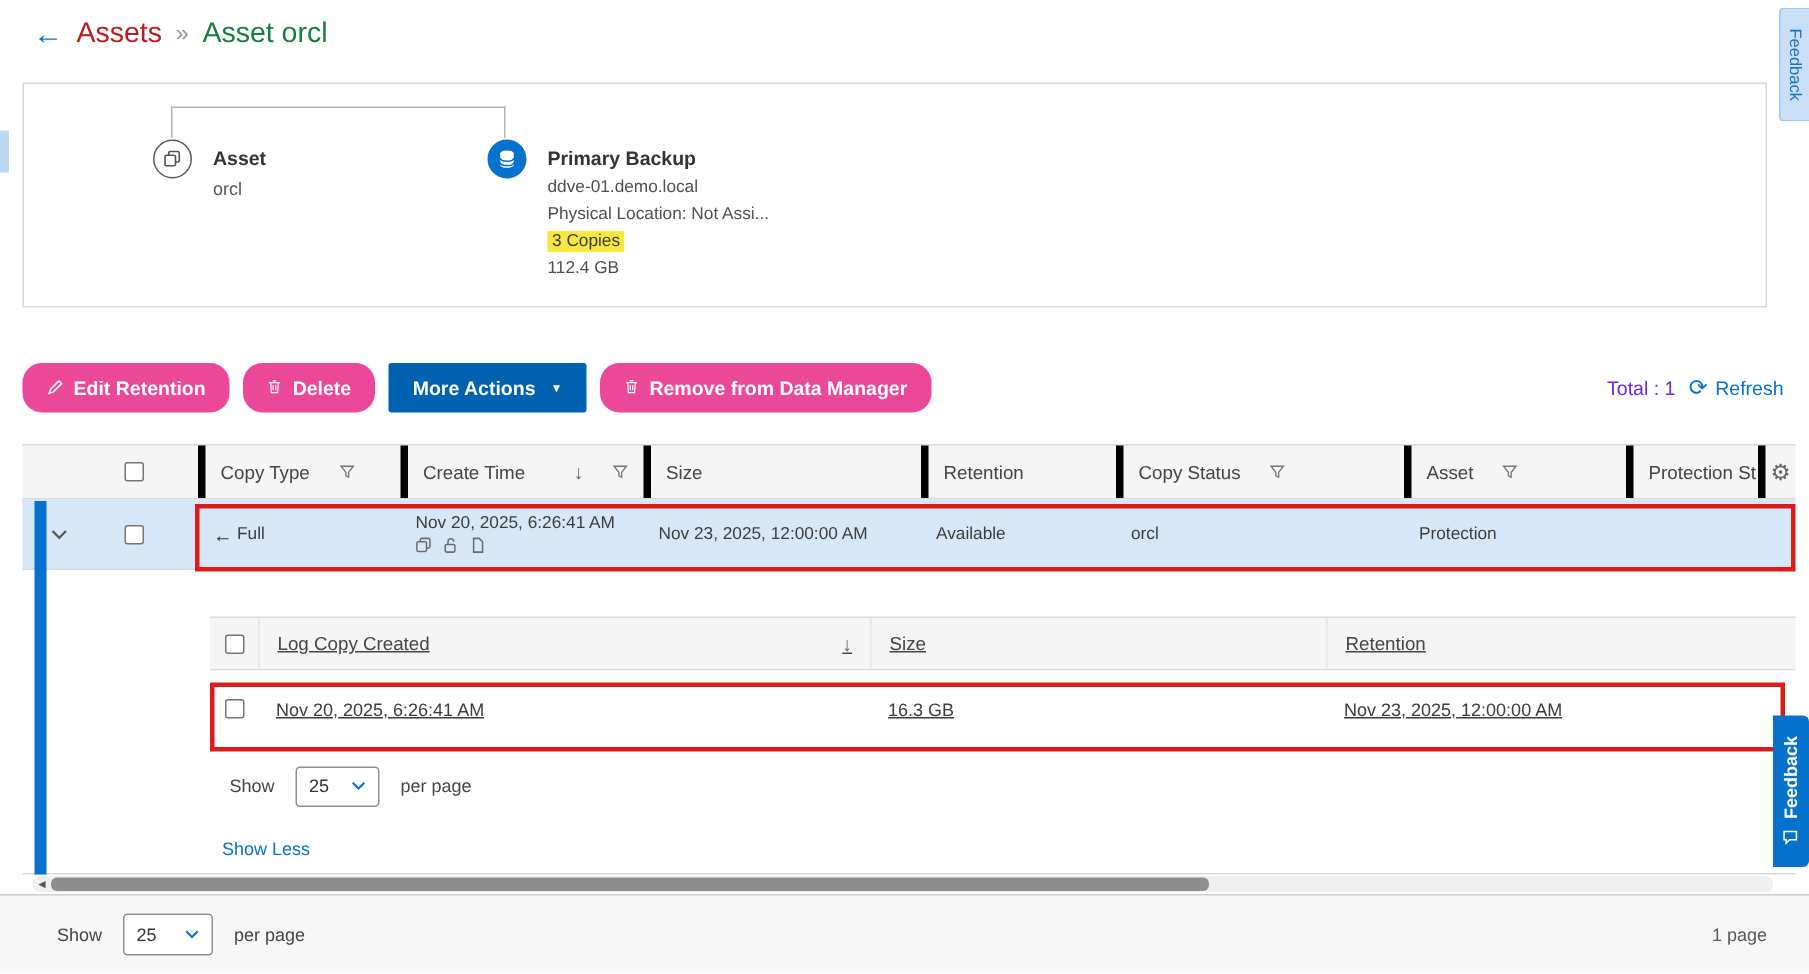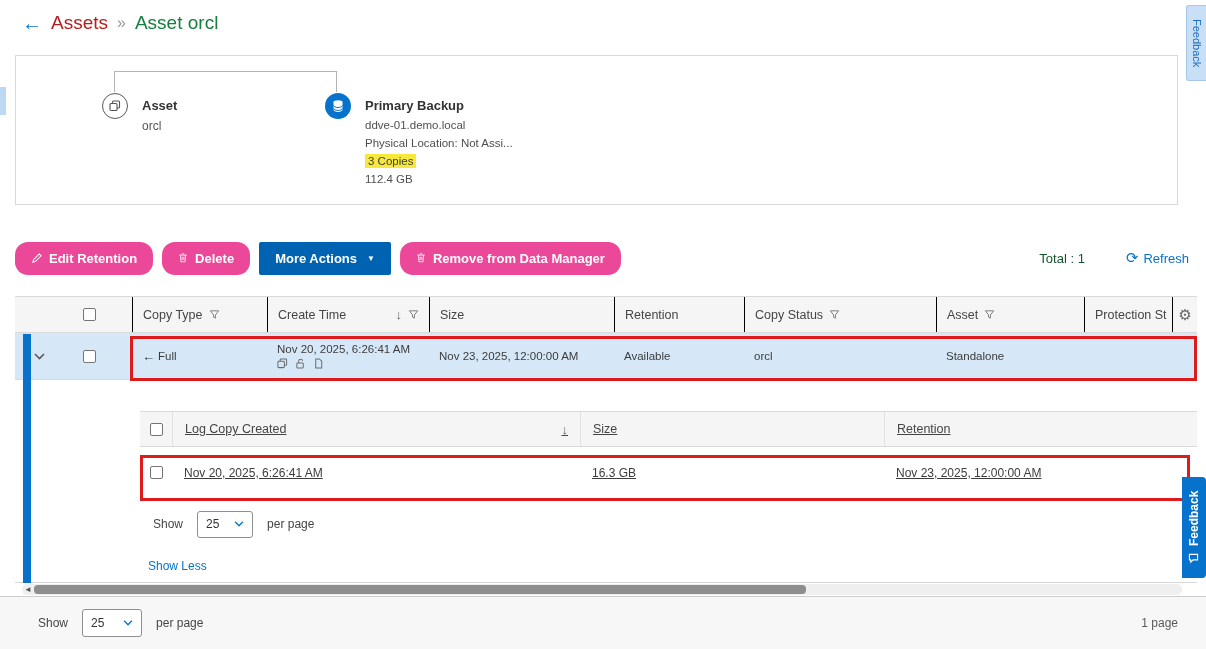--- a/index.html
+++ b/index.html
@@ -40,7 +40,7 @@
   .btn-primary { background:#0063B2; }
   .caret { font-size:8px; margin-left:3px; }
   .spacer { flex:1; }
-  .total { color:#14532d; font-size:13px; margin-right:32px; }
+  .total { color:#6d28d9; font-size:13px; margin-right:0; }
   .refresh { color:#0672CB; font-size:13px; display:flex; align-items:center; gap:5px; cursor:pointer; margin-right:2px; }
   .refresh-ic { font-size:15px; }
 

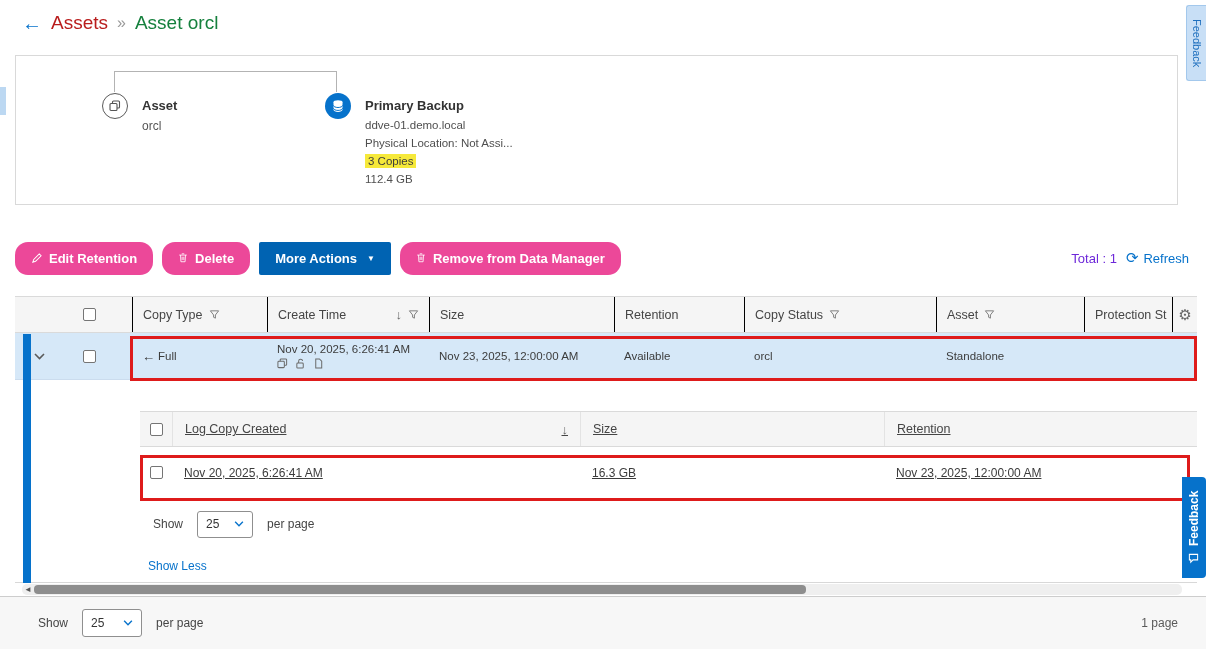--- a/index.html
+++ b/index.html
@@ -49,7 +49,7 @@
     grid-template-columns:32px 85px 135px 162px 185px 130px 192px 148px 88px 25px; }
   .thead { top:296px; height:37px; background:#F5F5F5; border-top:1px solid #DADADA; border-bottom:1px solid #DADADA; font-size:12.5px; color:#454545; }
   .thead > div { display:flex; align-items:center; padding:0 10px; overflow:hidden; white-space:nowrap; }
-  .thead > div:nth-child(n+3) { border-left:1px solid #000000; }
+  .thead > div:nth-child(n+3) { border-left:5px solid #000000;gap:13px; }
   .push { margin-left:auto; }
   .sort { color:#666; font-size:13px; }
   .funnel { flex:0 0 auto; margin-left:6px; cursor:pointer; }

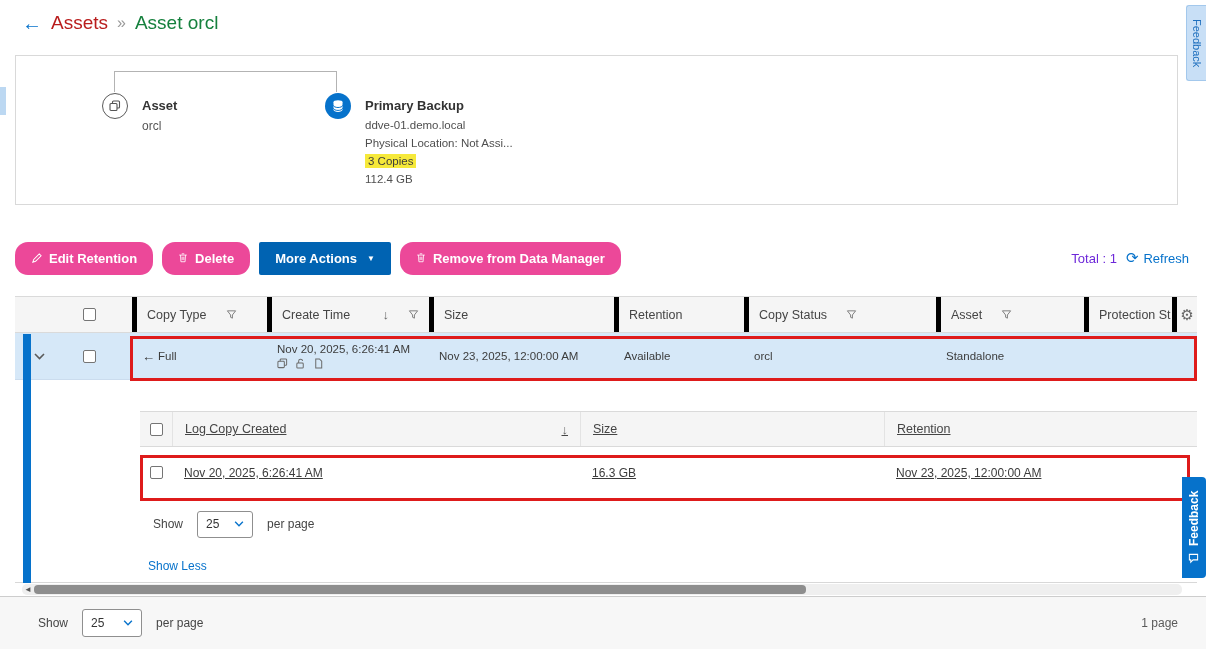--- a/index.html
+++ b/index.html
@@ -253,7 +253,7 @@
   <div>Nov 23, 2025, 12:00:00 AM</div>
   <div>Available</div>
   <div>orcl</div>
-  <div>Standalone</div>
+  <div>Protection</div>
   <div></div>
 </div>
 

